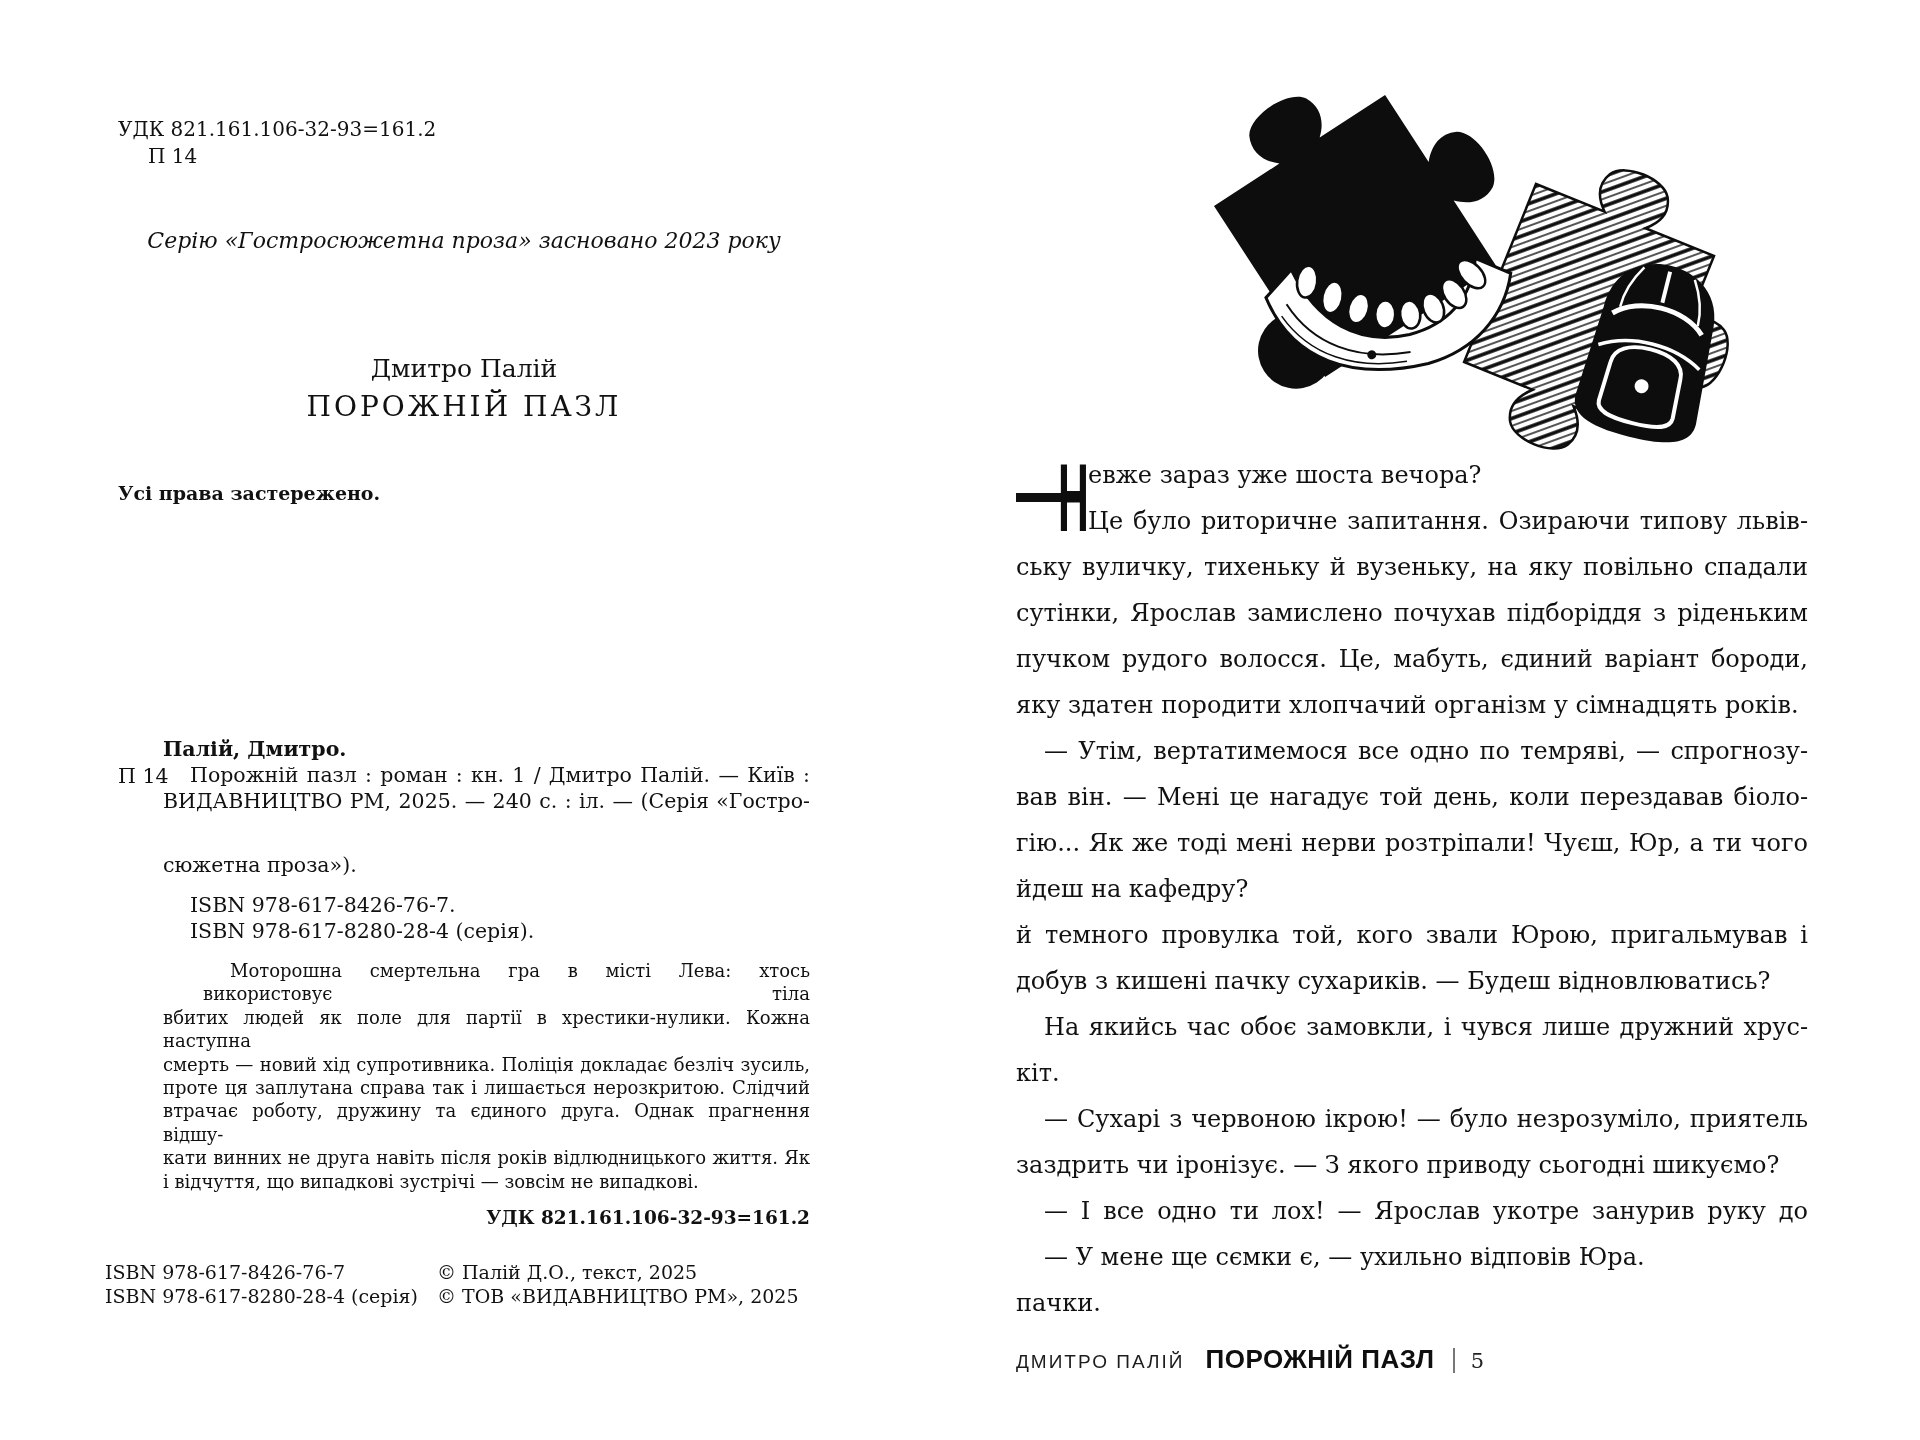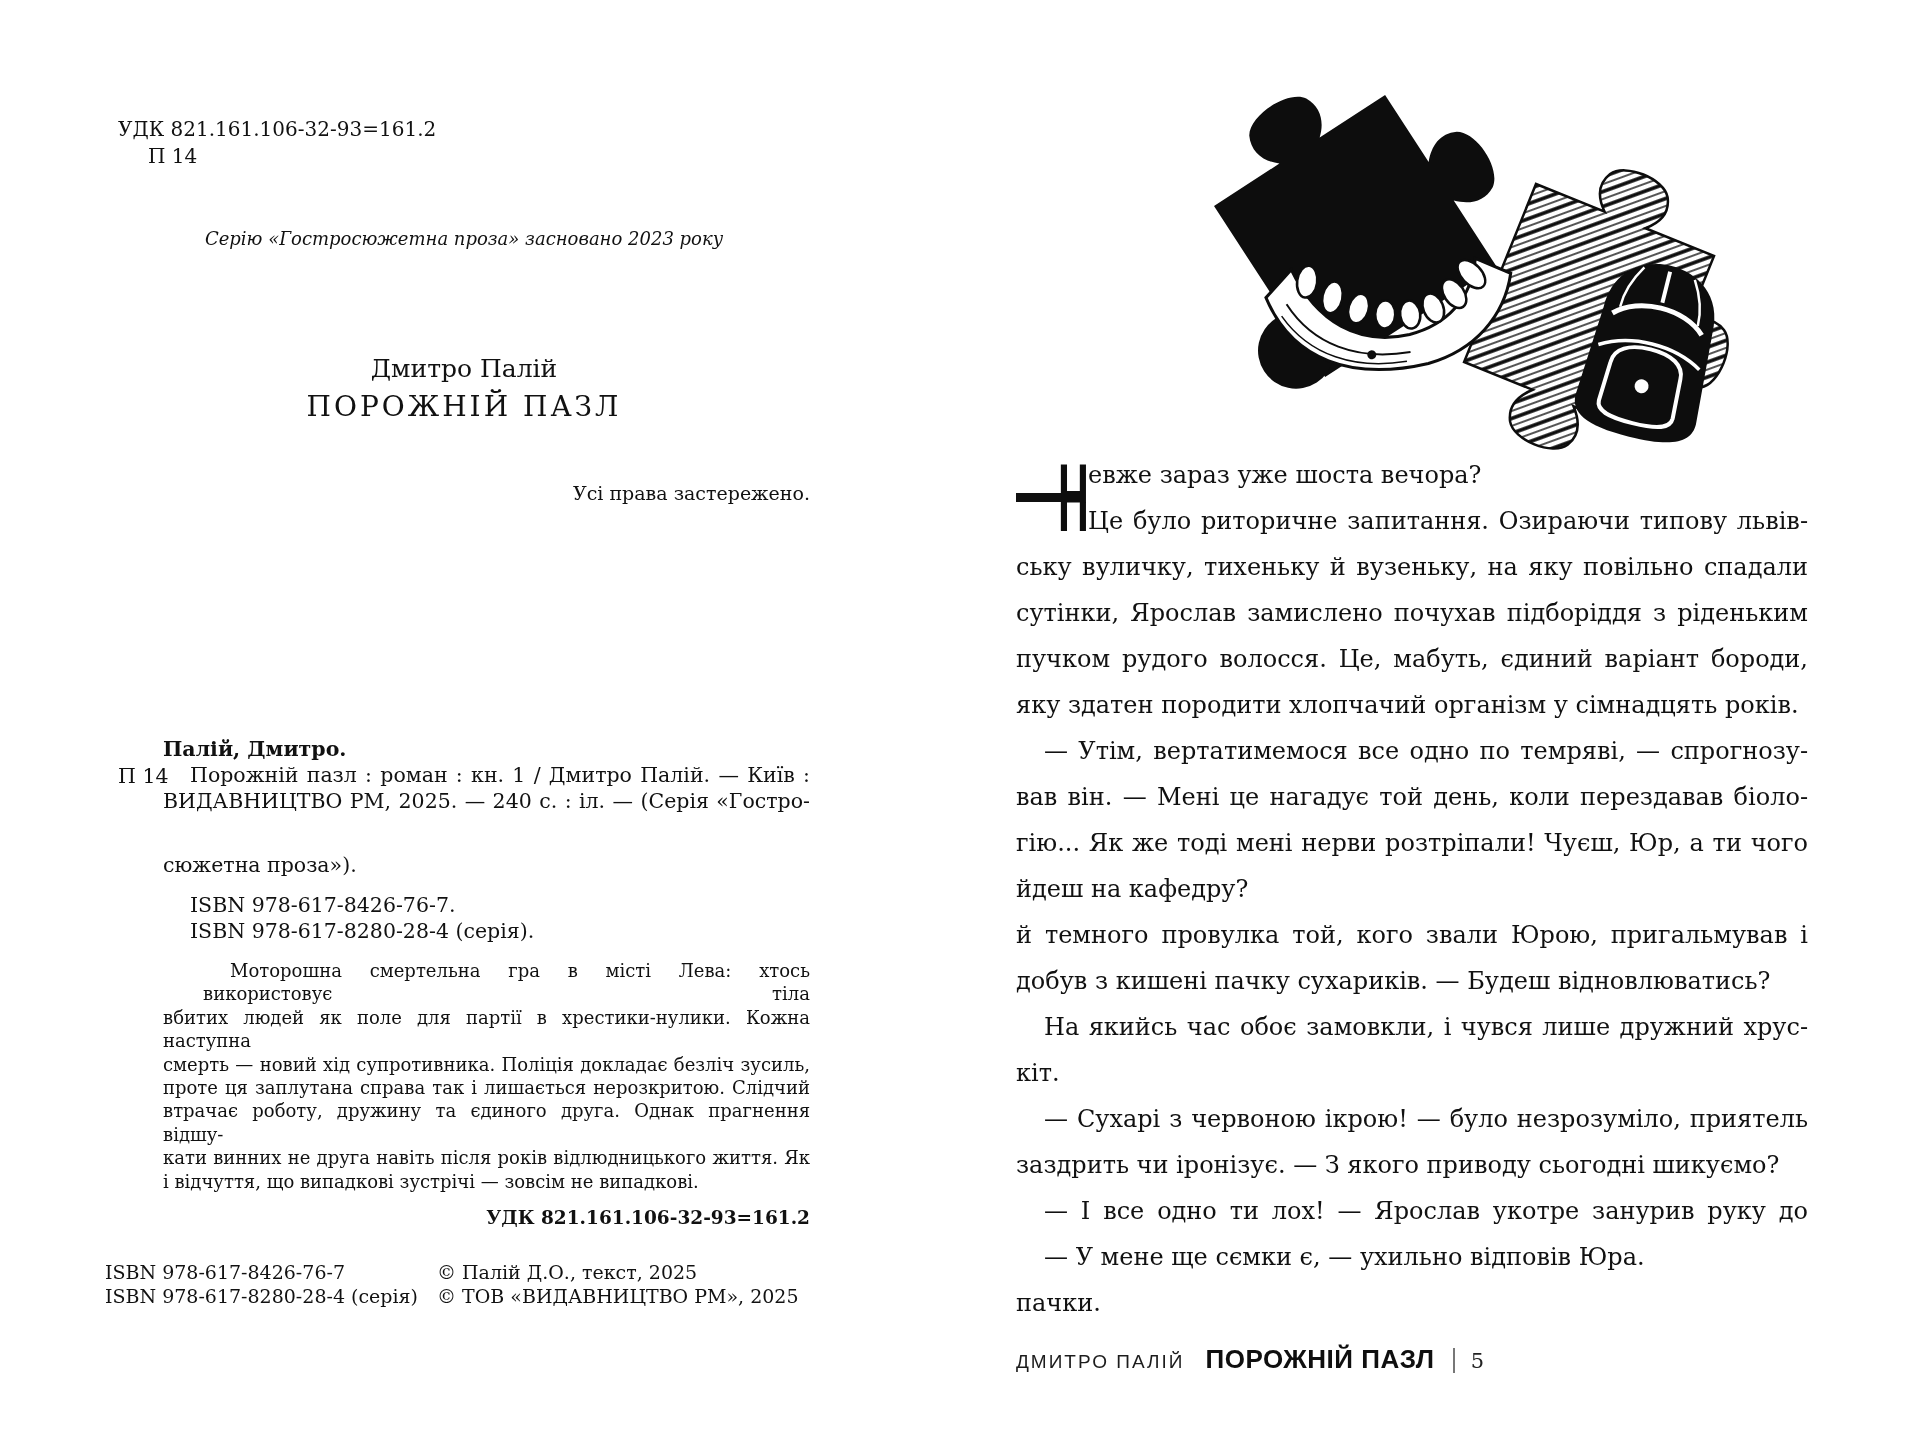--- a/index.html
+++ b/index.html
@@ -13,7 +13,7 @@
   
   #udk-block{left:118px;top:116px;font-size:20px;line-height:27px;}
   #udk-block .code{padding-left:30px;}
-  #series-note{left:118px;top:228px;width:692px;text-align:center;font-style:italic;font-size:18px;}
+  #series-note{left:118px;top:228px;width:692px;text-align:center;font-style:italic;font-size:22px;}
   #author-line{left:118px;top:354px;width:692px;text-align:center;font-size:25px;}
   #title-line{left:118px;top:390px;width:692px;text-align:center;font-size:28px;letter-spacing:3px;}
   #rights-line{left:118px;top:482px;width:692px;text-align:right;font-size:19px;}

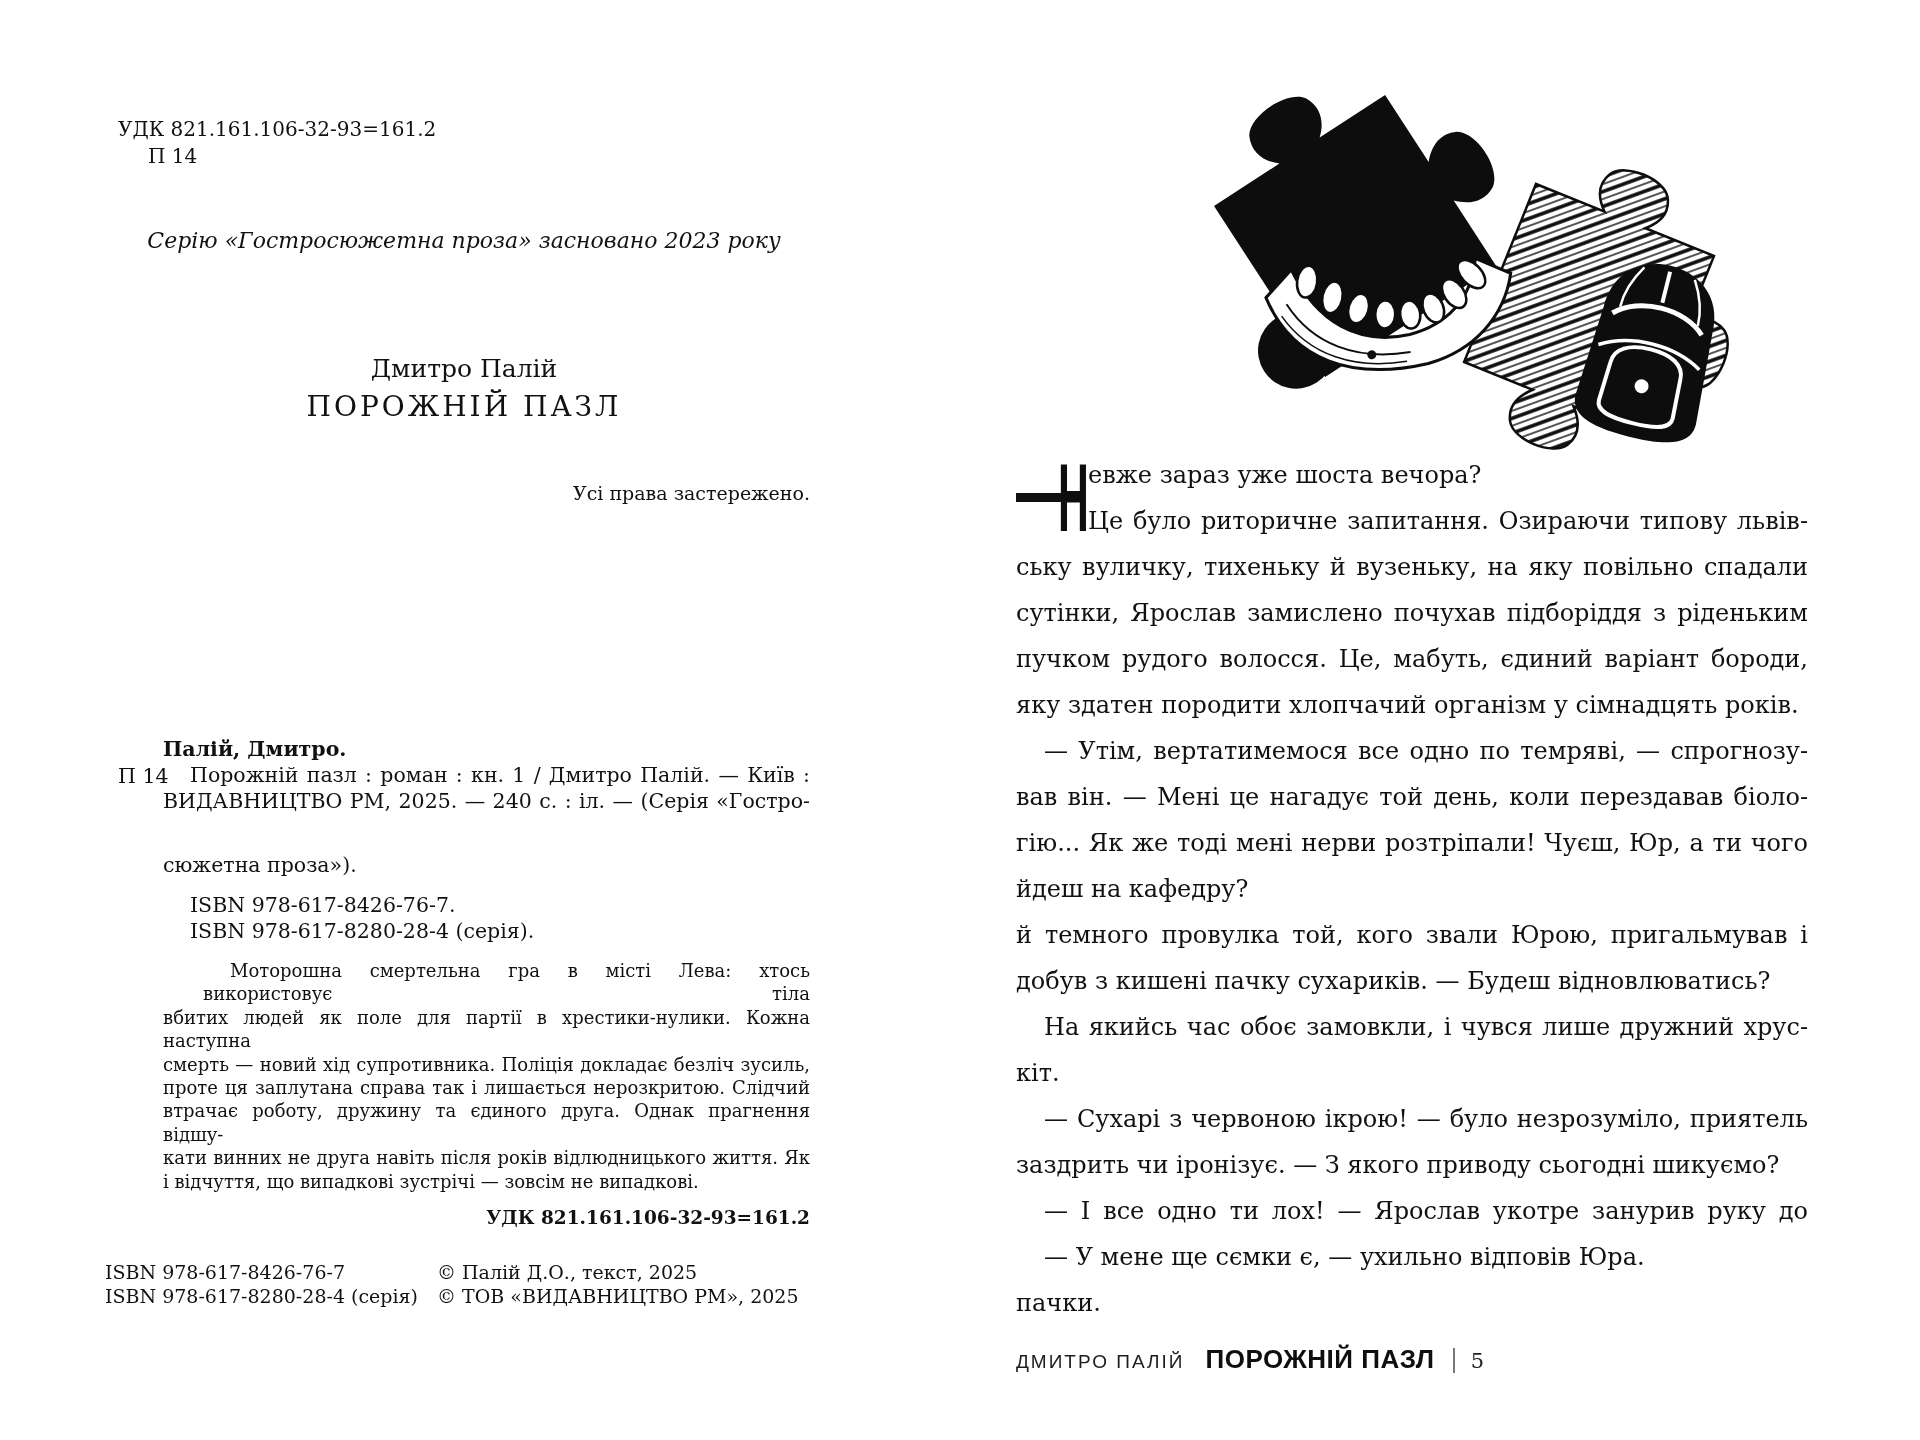--- a/index.html
+++ b/index.html
@@ -16,7 +16,7 @@
   #series-note{left:118px;top:228px;width:692px;text-align:center;font-style:italic;font-size:22px;}
   #author-line{left:118px;top:354px;width:692px;text-align:center;font-size:25px;}
   #title-line{left:118px;top:390px;width:692px;text-align:center;font-size:28px;letter-spacing:3px;}
-  #rights-line{left:118px;top:482px;width:692px;text-align:right;font-size:19px;}
+  #rights-line{left:118px;top:482px;width:692px;text-align:left;font-size:19px;font-weight:bold;}
 
   #catalog{left:118px;top:736px;width:692px;font-size:20.5px;line-height:26px;}
   .cat-author{margin-left:45px;font-weight:bold;}

